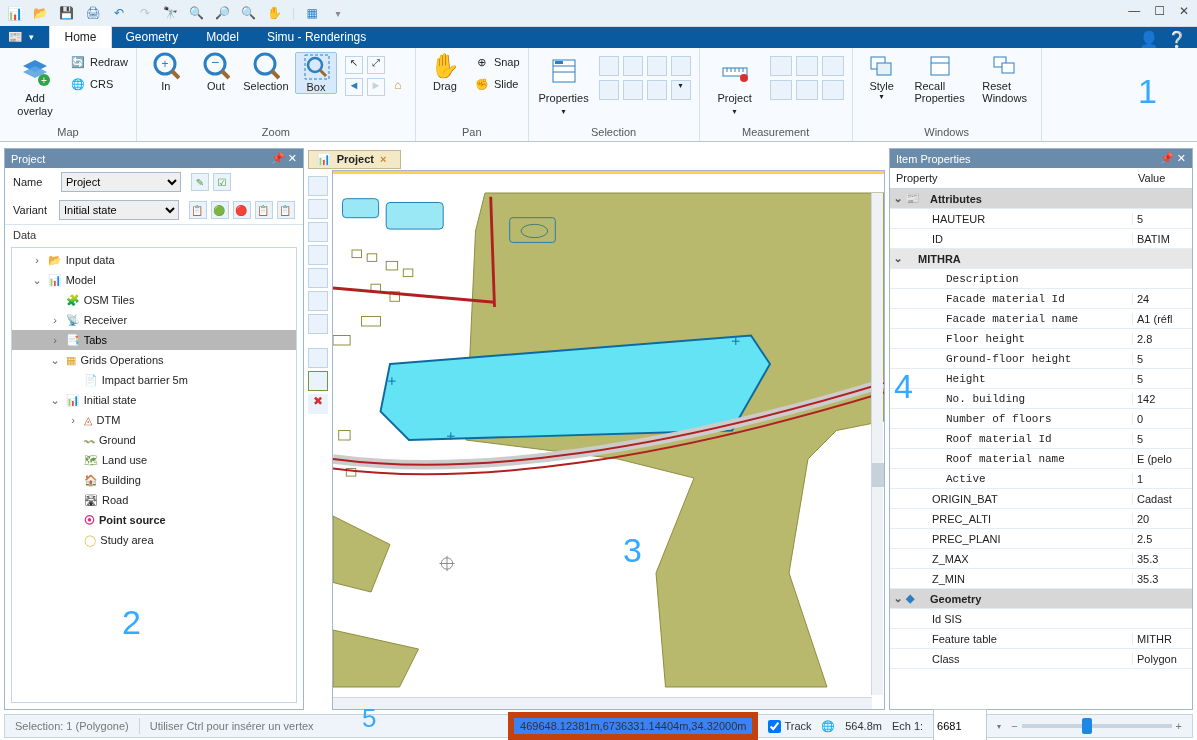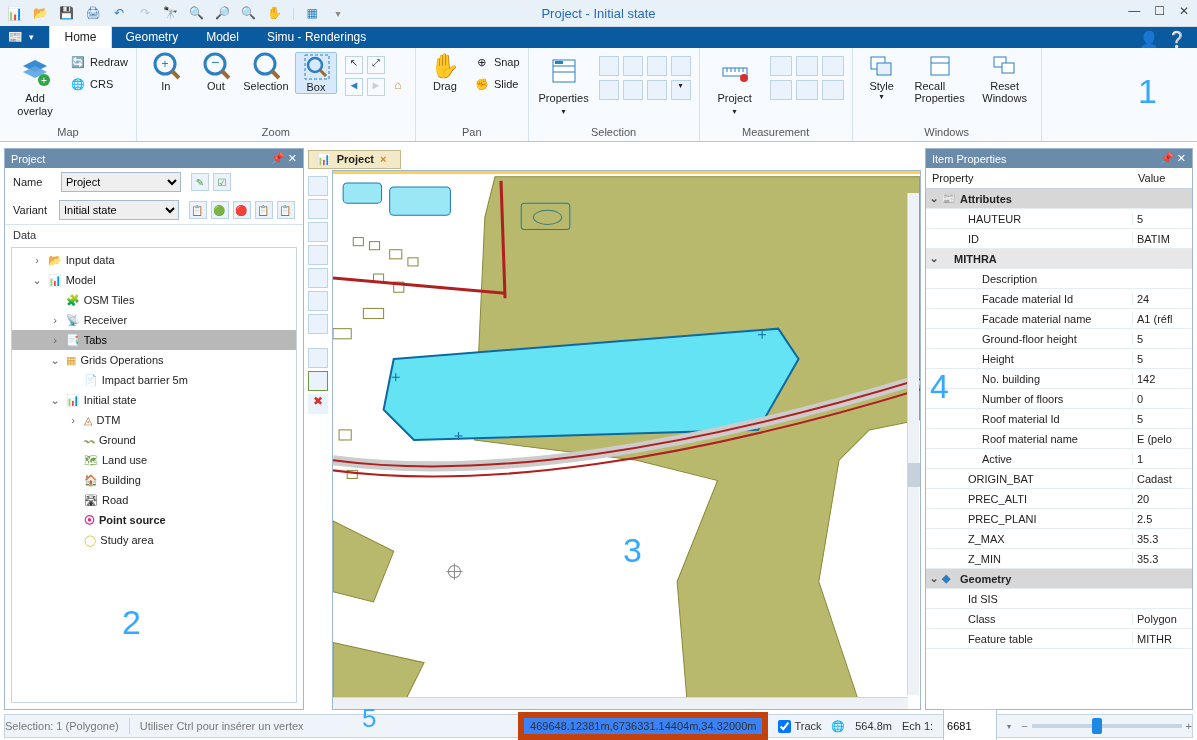--- a/index.html
+++ b/index.html
@@ -123,7 +123,6 @@
     <span class="qicon" style="color:#2b7fc4;">▦</span>
     <span class="qicon" style="color:#888;font-size:10px;">▾</span>
   </div>
-  <div class="titlebar-title">Project - Initial state</div>
   <div class="window-controls">
     <span>—</span>
     <span>☐</span>

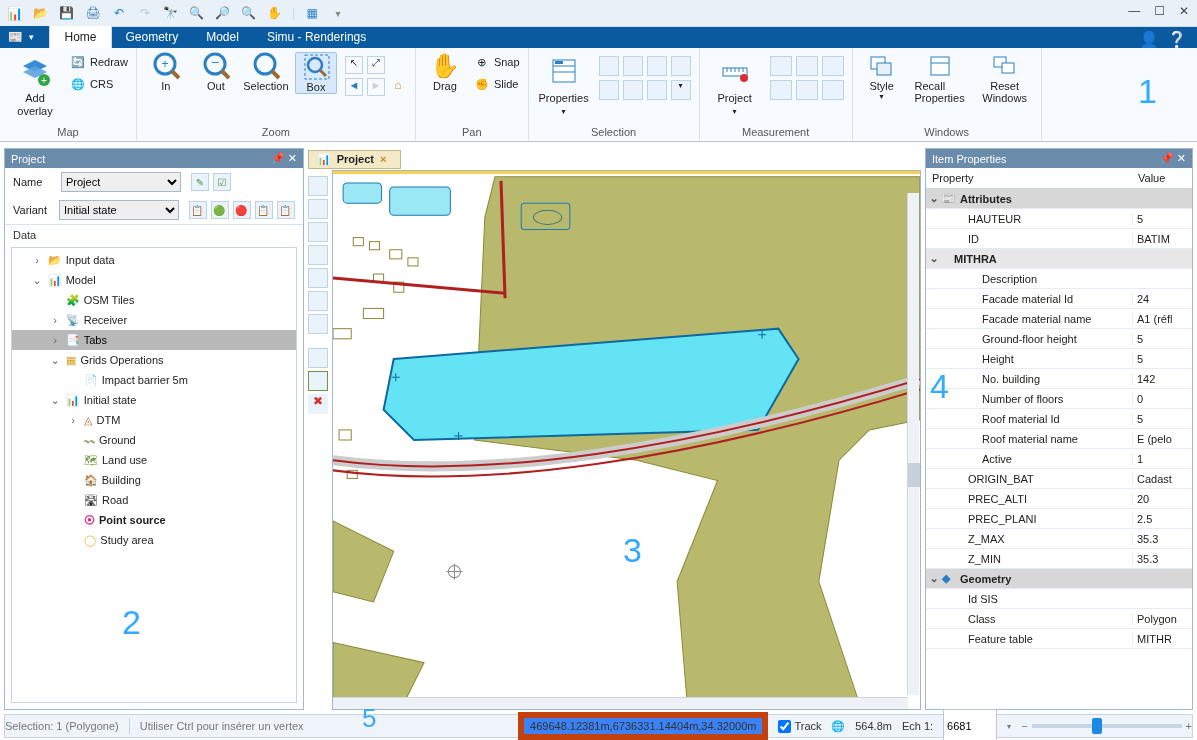--- a/index.html
+++ b/index.html
@@ -336,7 +336,7 @@
               <rect x="10" y="10" width="12" height="10" fill="#fff" stroke="#2b7fc4"></rect>
             </svg>
           </div>
-          <span style="white-space:pre-line;text-align:center;">Reset
+          <span style="white-space:pre-line;">Reset
 Windows</span>
         </div>
     </div>

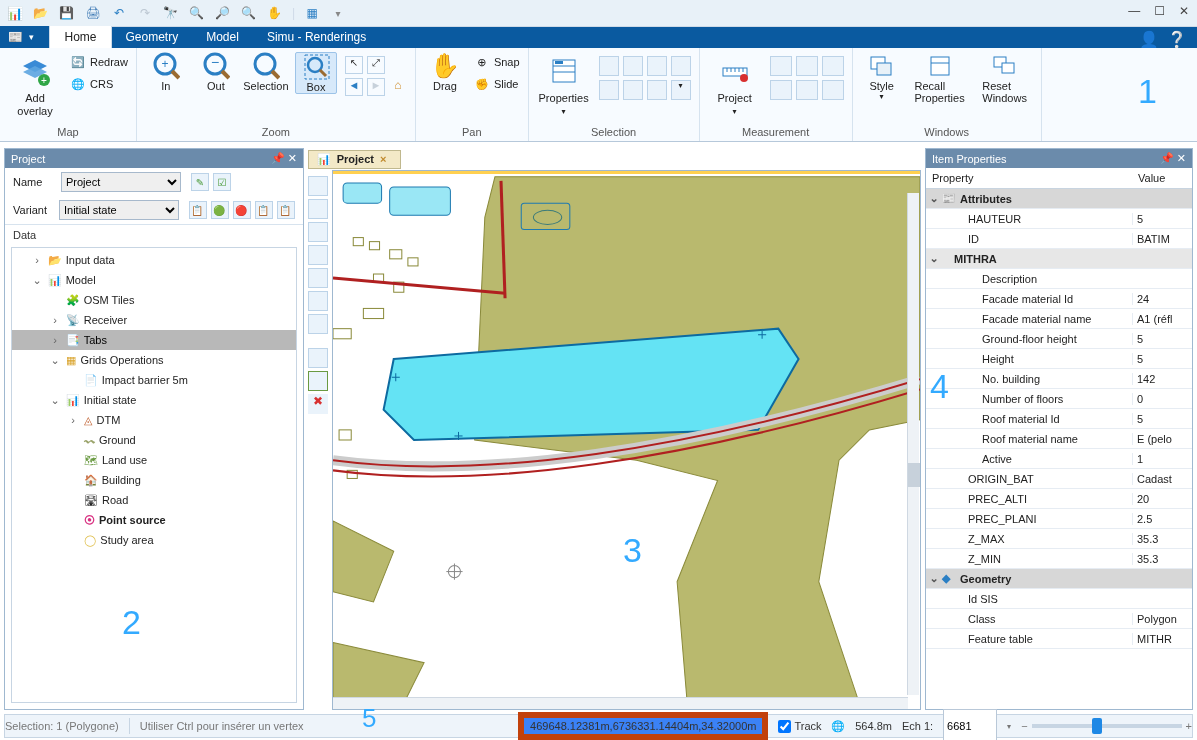--- a/index.html
+++ b/index.html
@@ -77,7 +77,7 @@
 .map-scroll-h { position:absolute; left:0; right:12px; bottom:0; height:12px; background:#eef2f6; border-top:1px solid #cfd8e2;}
 
 
-.props-panel { width:268px;}
+.props-panel { width:304px;}
 .props-head-row { display:flex; border-bottom:1px solid #c8d4e0; font-size:11px; background:#fff;}
 .props-head-row .c1 { flex:1; padding:4px 6px;}
 .props-head-row .c2 { width:60px; padding:4px 6px; text-align:left;}

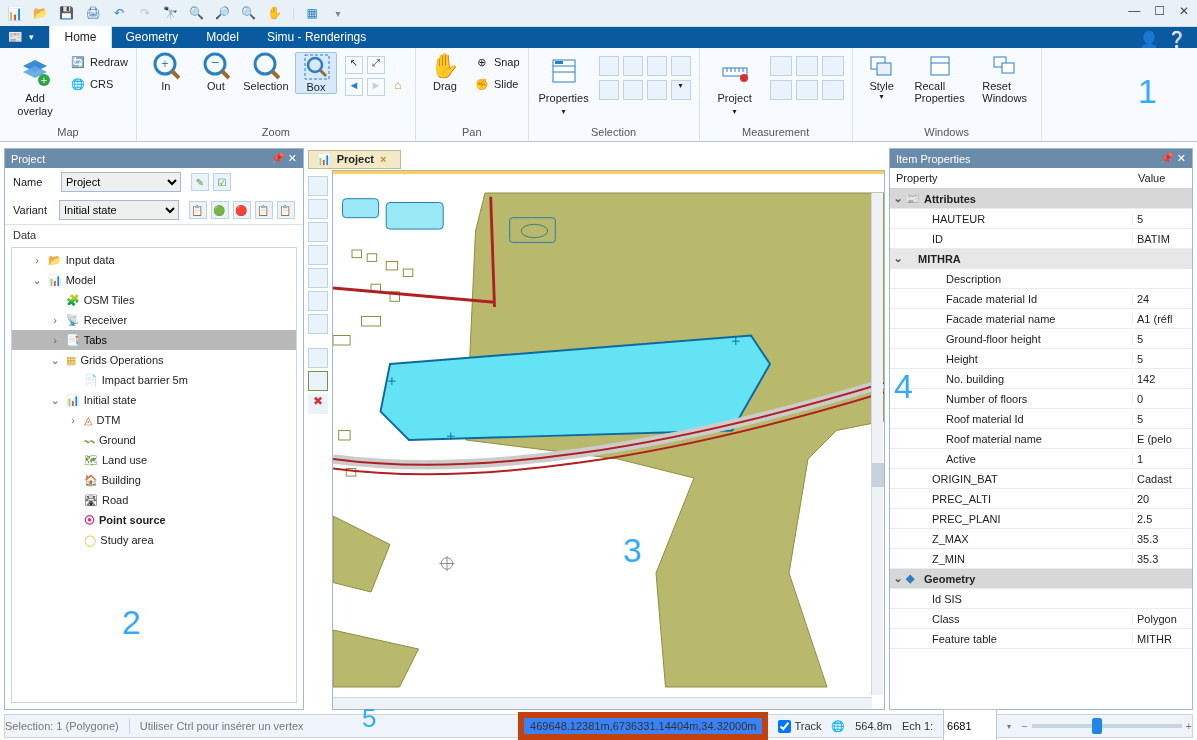--- a/index.html
+++ b/index.html
@@ -87,7 +87,7 @@
 .prop-row.sub { background:#e7e7e7; font-weight:bold;}
 .prop-row .exp { width:16px; text-align:center; color:#555;}
 .prop-row .ico { width:14px;}
-.prop-row .key { flex:1; padding-left:4px;}
+.prop-row .key { flex:1; padding-left:10px;}
 .prop-row .val { width:60px; padding-left:4px; border-left:1px solid #e6ecf3; white-space:nowrap; overflow:hidden;}
 .prop-row .indent1 { padding-left:26px;}
 .prop-row .indent2 { padding-left:40px;}

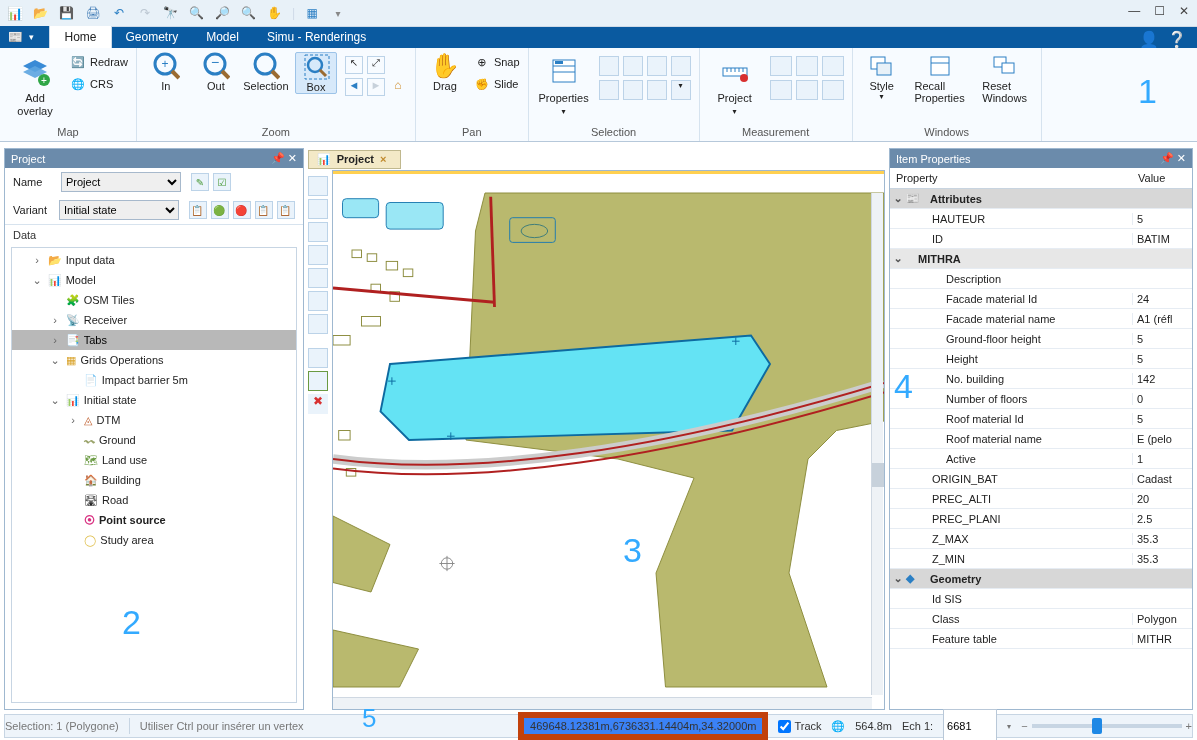--- a/index.html
+++ b/index.html
@@ -90,7 +90,7 @@
 .prop-row .key { flex:1; padding-left:10px;}
 .prop-row .val { width:60px; padding-left:4px; border-left:1px solid #e6ecf3; white-space:nowrap; overflow:hidden;}
 .prop-row .indent1 { padding-left:26px;}
-.prop-row .indent2 { padding-left:40px;}
+.prop-row .indent2 { padding-left:40px;font-family:Liberation Mono, monospace;}
 .big-num4 { position:absolute; left:4px; top:178px; font-size:34px; color:#33aaff;}
 
 

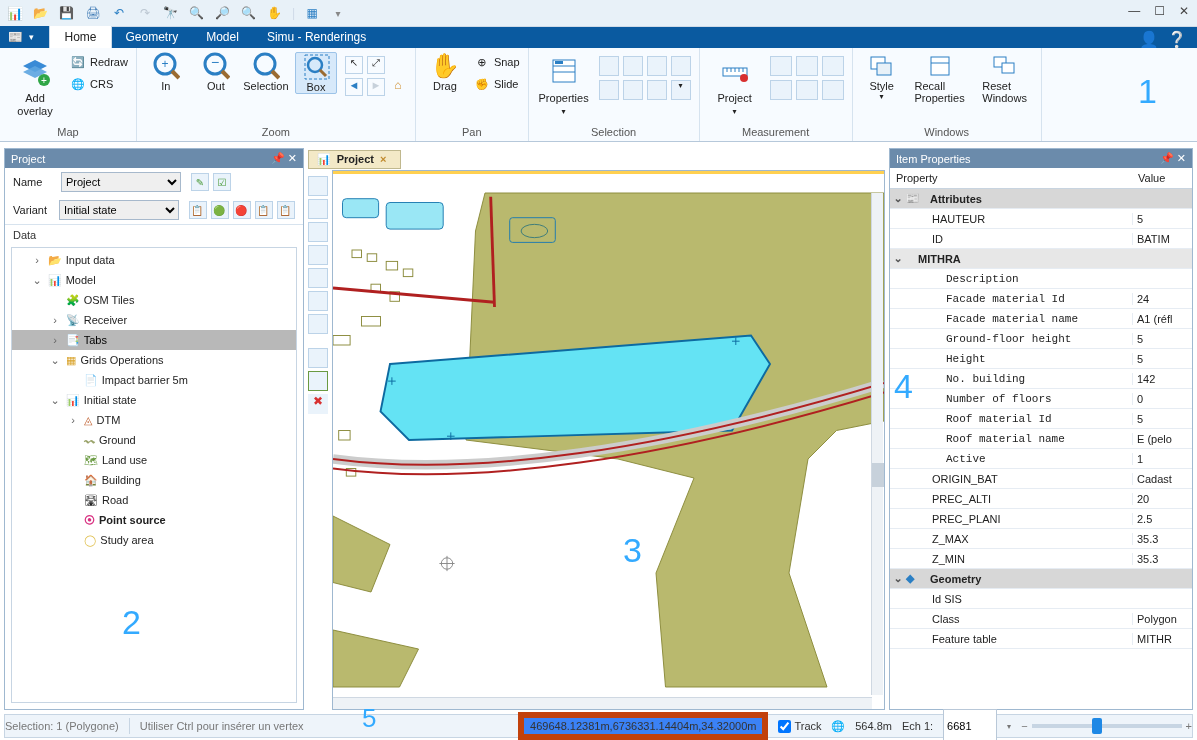--- a/index.html
+++ b/index.html
@@ -579,6 +579,11 @@
           <span class="exp"></span>
           <span class="key indent2">Facade material name</span>
           <span class="val">A1 (réfl</span>
+        </div>
+      <div class="prop-row">
+          <span class="exp"></span>
+          <span class="key indent2">Floor height</span>
+          <span class="val">2.8</span>
         </div>
       <div class="prop-row">
           <span class="exp"></span>

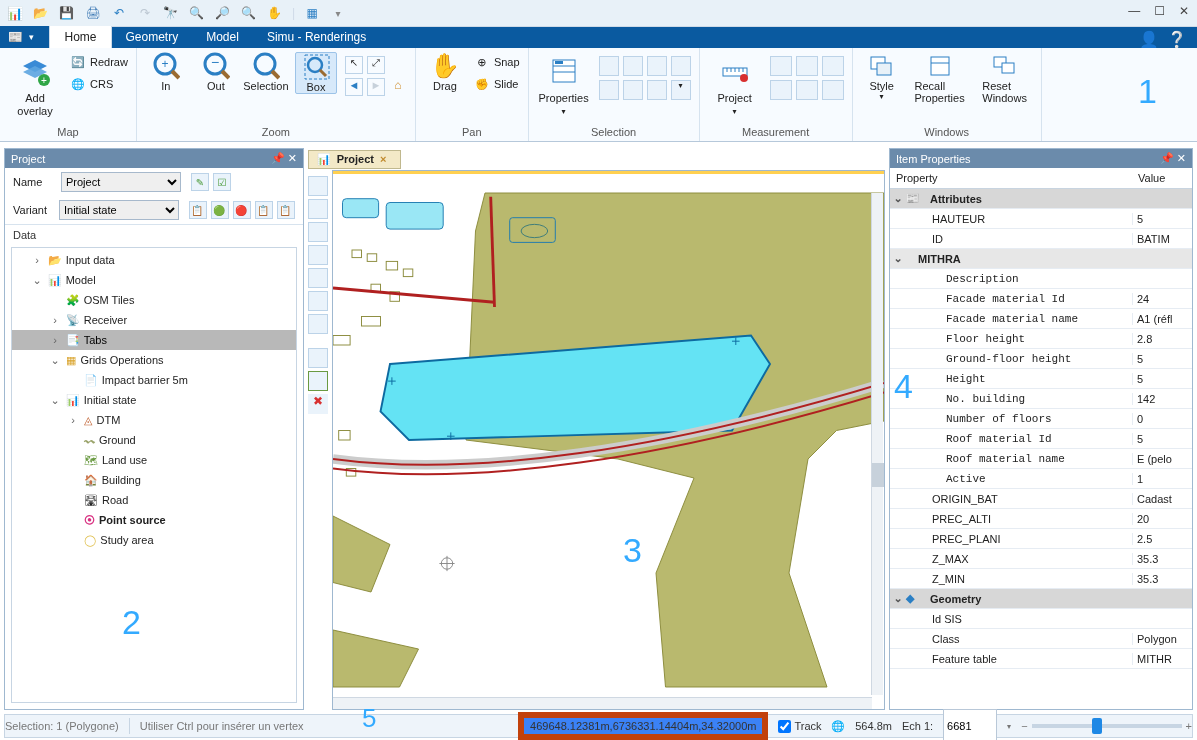--- a/index.html
+++ b/index.html
@@ -658,13 +658,13 @@
         </div>
       <div class="prop-row">
           <span class="exp"></span>
+          <span class="key indent1">Feature table</span>
+          <span class="val">MITHR</span>
+        </div>
+      <div class="prop-row">
+          <span class="exp"></span>
           <span class="key indent1">Class</span>
           <span class="val">Polygon</span>
-        </div>
-      <div class="prop-row">
-          <span class="exp"></span>
-          <span class="key indent1">Feature table</span>
-          <span class="val">MITHR</span>
         </div>
       <div class="big-num4">4</div>
     </div>

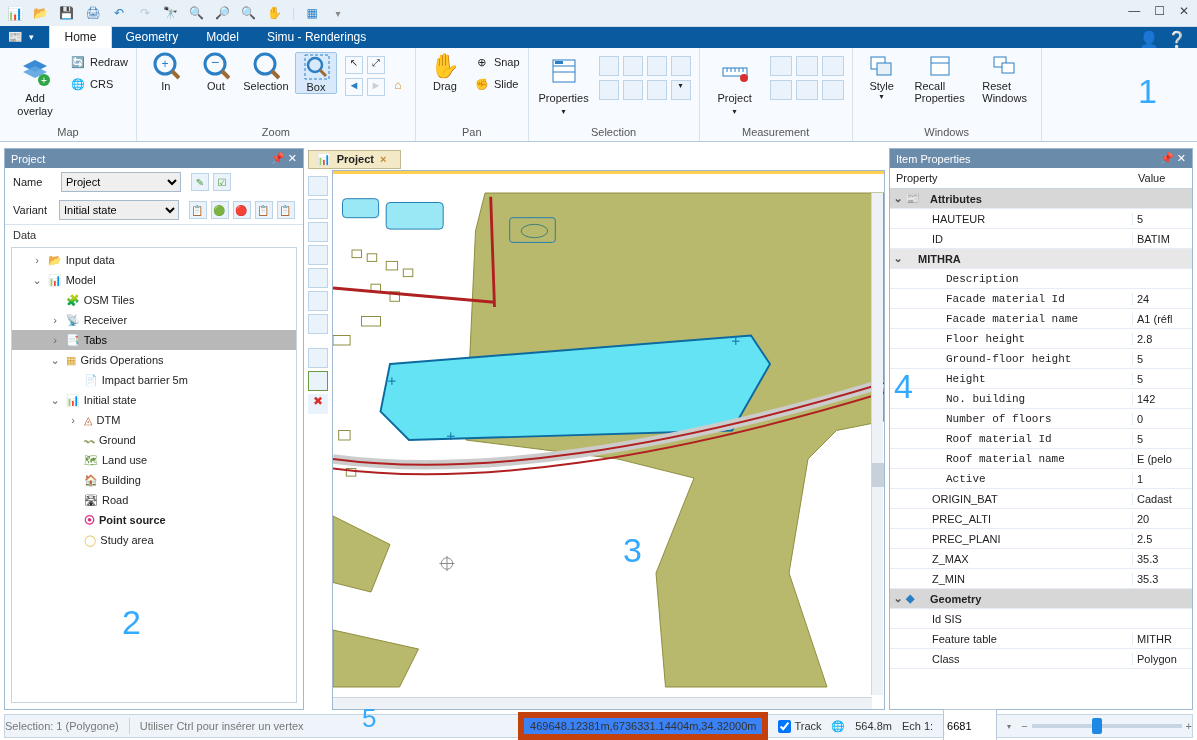--- a/index.html
+++ b/index.html
@@ -94,7 +94,7 @@
 .big-num4 { position:absolute; left:4px; top:178px; font-size:34px; color:#33aaff;}
 
 
-.statusbar { position:absolute; bottom:2px; left:4px; right:4px; height:24px; background:#eef4fa; border:1px solid #c7d5e3; display:flex; align-items:center; font-size:11px; color:#777; padding:0 0; gap:10px;}
+.statusbar { position:absolute; bottom:2px; left:4px; right:4px; height:24px; background:#eef4fa; border:1px solid #c7d5e3; display:flex; align-items:center; font-size:11px; color:#777; padding:0 10px; gap:10px;}
 .statusbar .sep { width:1px; height:16px; background:#c7d5e3;}
 .statusbar .coord-box { background:#3b82f6; border:6px solid #c2410c; padding:2px 6px; color:#333; margin-left:auto;}
 .statusbar input[type=text]{ width:54px; height:34px; font-size:11px; border:1px solid #b9c8d8; padding:0 3px;}

